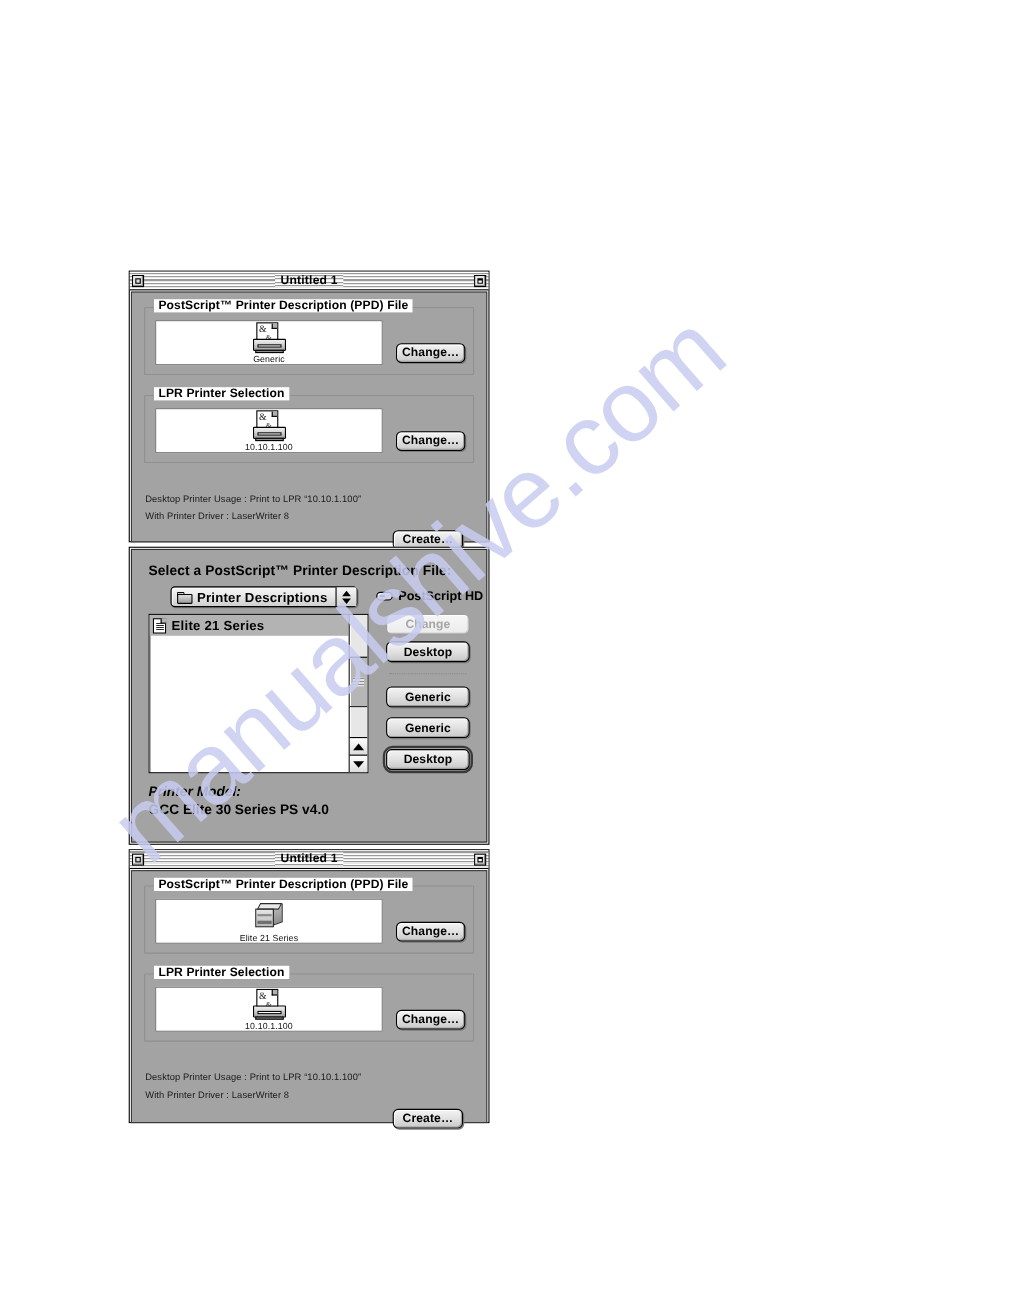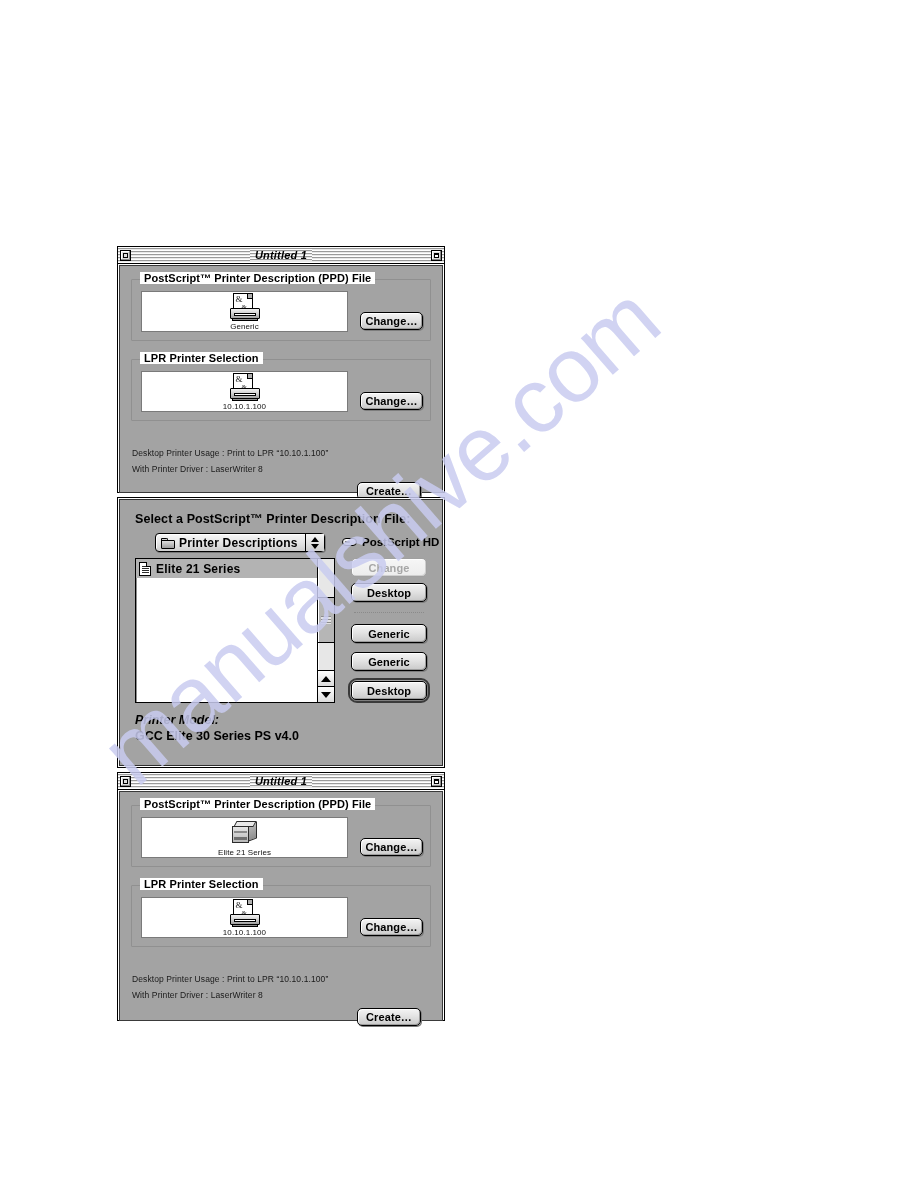--- a/index.html
+++ b/index.html
@@ -102,7 +102,6 @@
     color: #000;
     line-height: 17px;
     letter-spacing: .2px;
-    font-style: italic;
   }
   .tb-title span {
     background:

